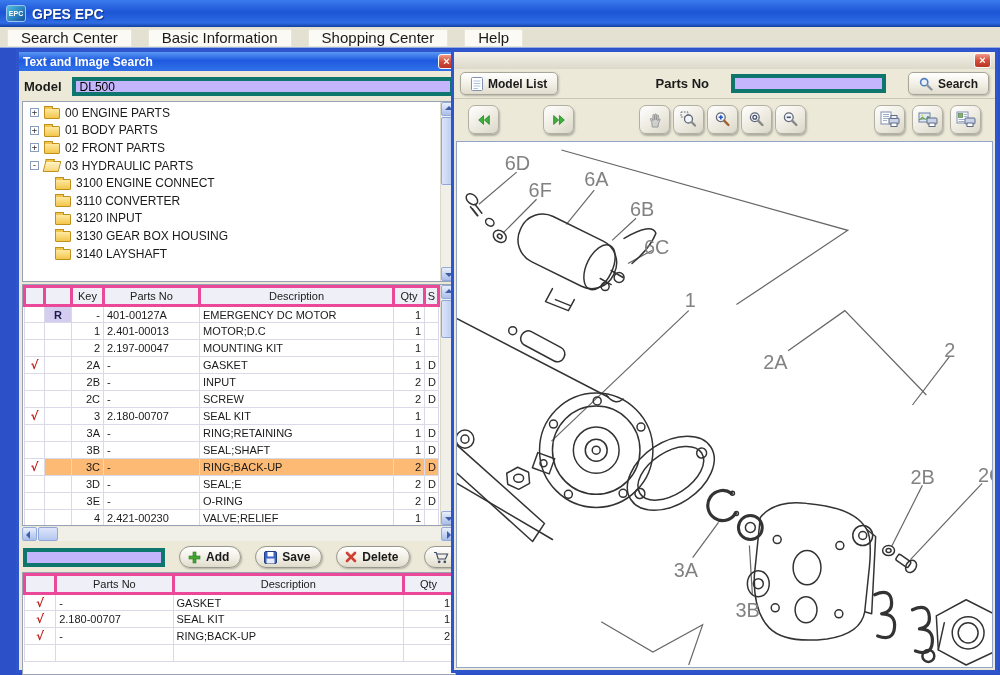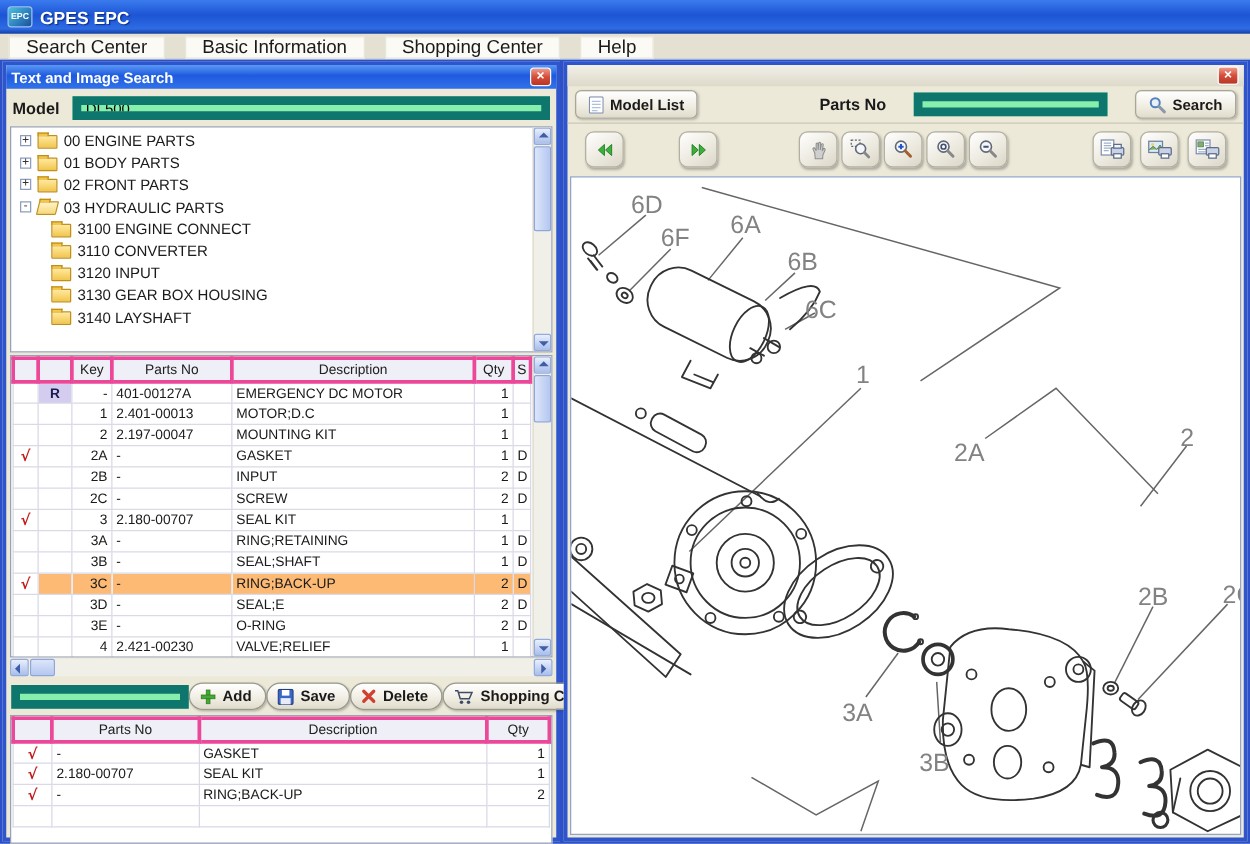--- a/index.html
+++ b/index.html
@@ -23,7 +23,7 @@
 
   
   .window { position:absolute; top:49px; height:624px; border:3px solid #2E55CC; background:#ECE9D8; }
-  .win-left { left:2px; width:446px; }
+  .win-left { left:16px; width:446px; }
   .win-right { left:451px; width:547px; }
   .cap { height:19px; display:flex; align-items:center; padding:0 4px;
     background:linear-gradient(180deg,#5A99F4,#1E5ADF 45%,#2E6FE8 90%);

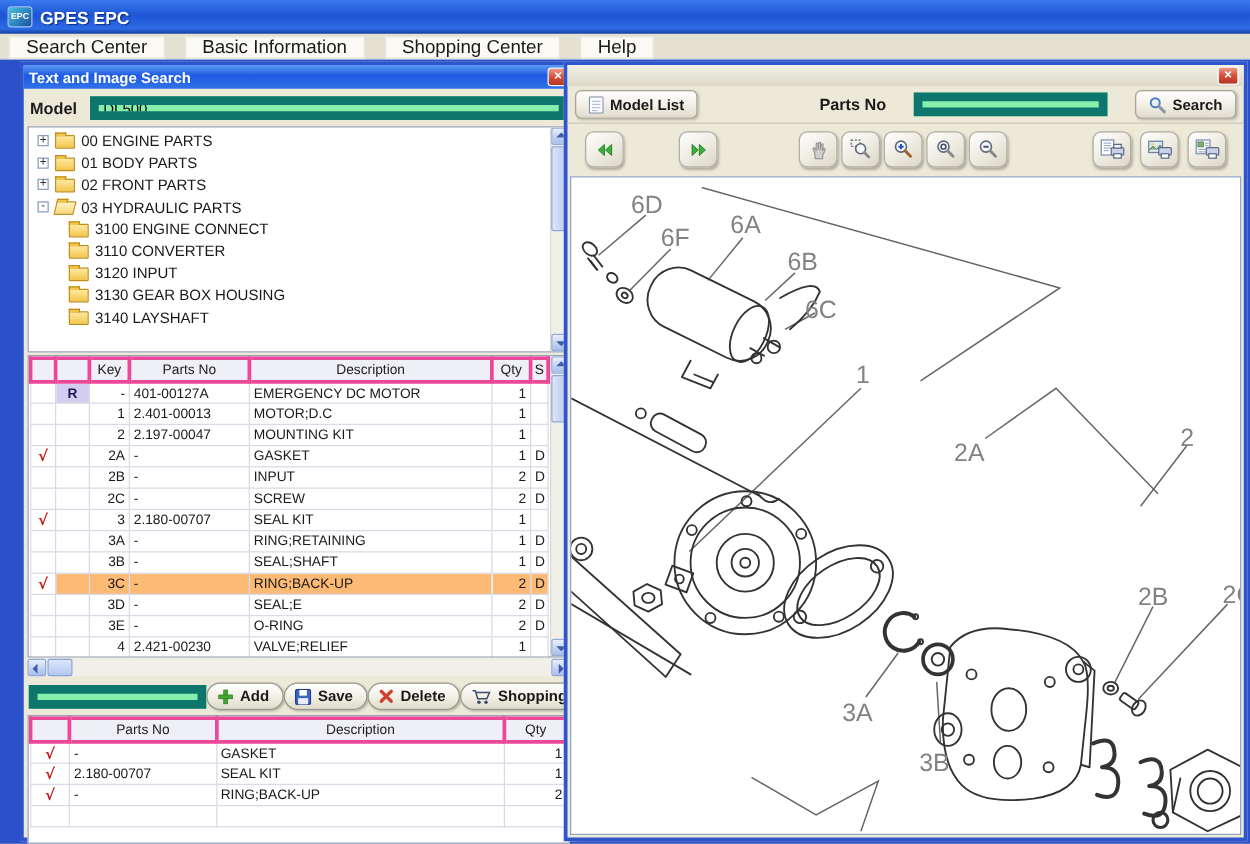--- a/index.html
+++ b/index.html
@@ -37,7 +37,7 @@
   .lp-body { padding:3px; position:relative; height:599px; }
   .model-row { display:flex; align-items:center; gap:10px; margin:3px 2px 5px 2px; }
   .model-label { font-weight:bold; font-size:13px; }
-  .field { height:19px; border:7px solid #0f766e; background:#86efac; font-size:12px; padding:1px 4px;
+  .field { height:19px; border:4px solid #0f766e; background:#c4b5fd; font-size:12px; padding:1px 4px;
     font-family:"Liberation Sans",sans-serif; }
   .model-input { flex:1; }
 

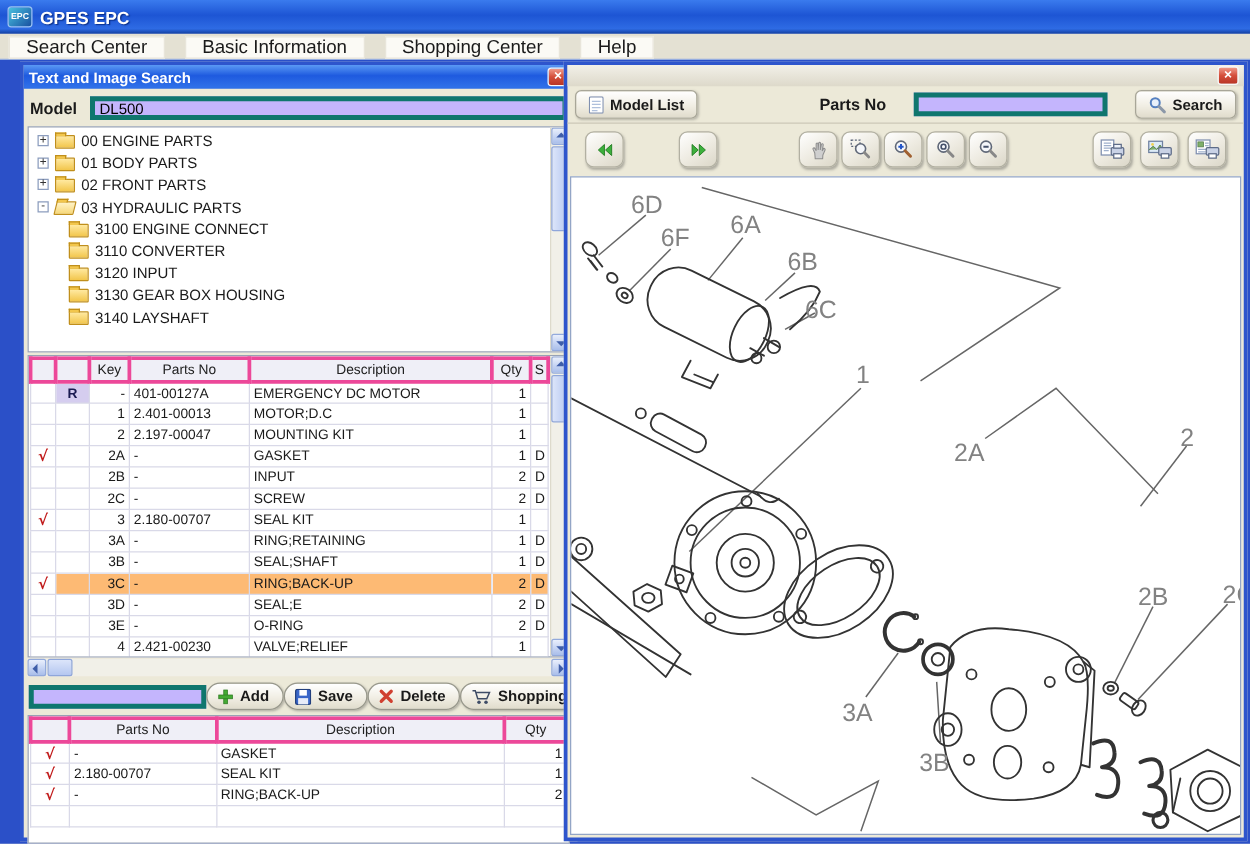--- a/index.html
+++ b/index.html
@@ -86,7 +86,7 @@
   tr.hl td:not(.c-chk) { background:#fdba74; }
 
   
-  .action-row { display:flex; align-items:center; gap:0; margin:5px 1px 4px 1px; }
+  .action-row { display:flex; align-items:center; gap:14px; margin:5px 1px 4px 1px; }
   .action-input { width:142px; }
   .btn { display:inline-flex; align-items:center; gap:5px; height:22px; padding:0 11px 0 8px;
     background:linear-gradient(#FFFFFF,#F1EEE4 55%,#E0DCCC); border:1px solid #98988C; border-radius:11px;

